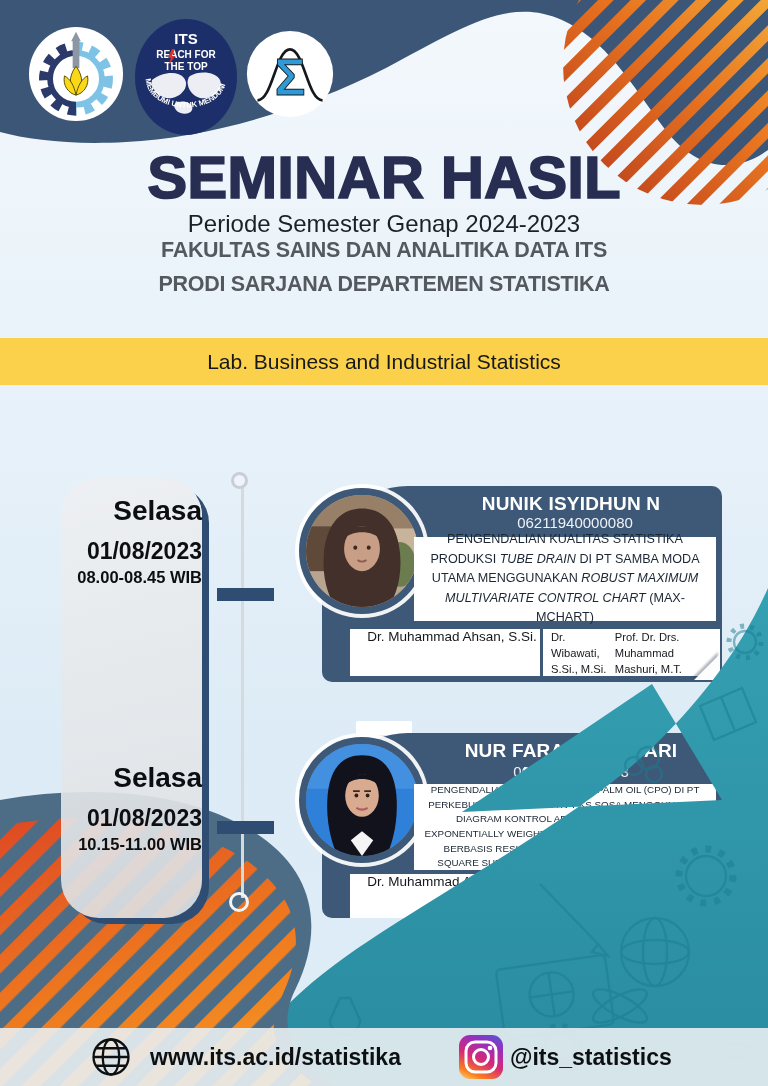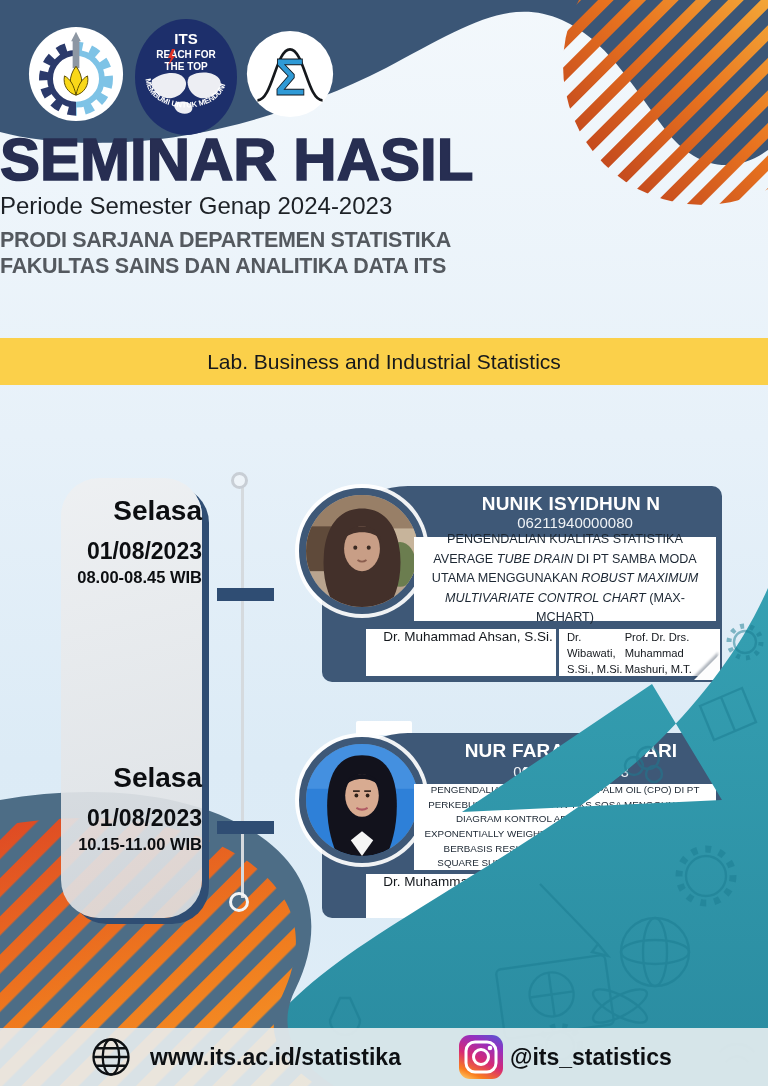--- a/index.html
+++ b/index.html
@@ -13,7 +13,7 @@
   #header-wave{left:0;top:0;z-index:5;}
   #stripes-tr{right:0;top:0;z-index:6;}
   .logo{z-index:7;}
-  #title-block{left:0;right:0;top:132px;text-align:left;z-index:6;}
+  #title-block{left:0;right:0;top:150px;text-align:center;z-index:6;}
   #title1{font-size:60px;line-height:56px;font-weight:bold;letter-spacing:0;
     color:#272e52;-webkit-text-stroke:1.6px #272e52;}
   #title2{font-size:54px;line-height:50px;font-weight:bold;color:#3c6796;

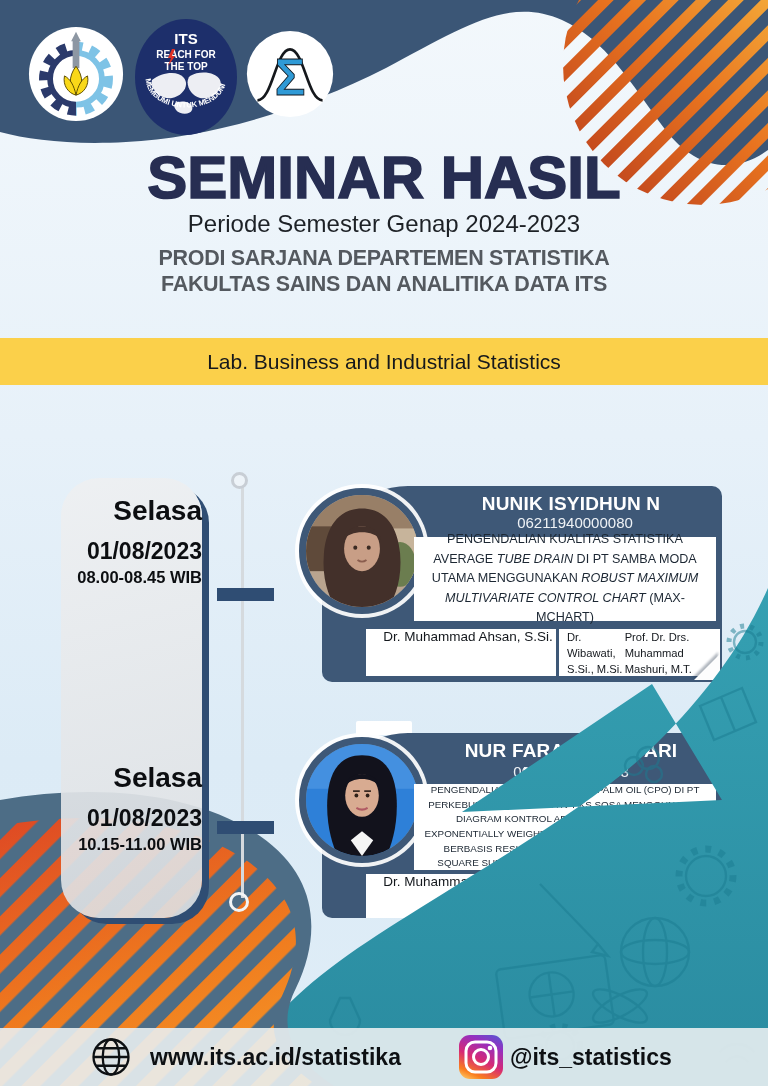--- a/index.html
+++ b/index.html
@@ -218,8 +218,8 @@
   <div id="title-block" class="abs">
     <div id="title1">SEMINAR HASIL</div>
     <div id="subtitle">Periode Semester Genap 2024-2023</div>
+    <div id="dept2">FAKULTAS SAINS DAN ANALITIKA DATA ITS</div>
     <div id="dept1">PRODI SARJANA DEPARTEMEN STATISTIKA</div>
-    <div id="dept2">FAKULTAS SAINS DAN ANALITIKA DATA ITS</div>
   </div>
 
   <div id="yellow-banner" class="abs">

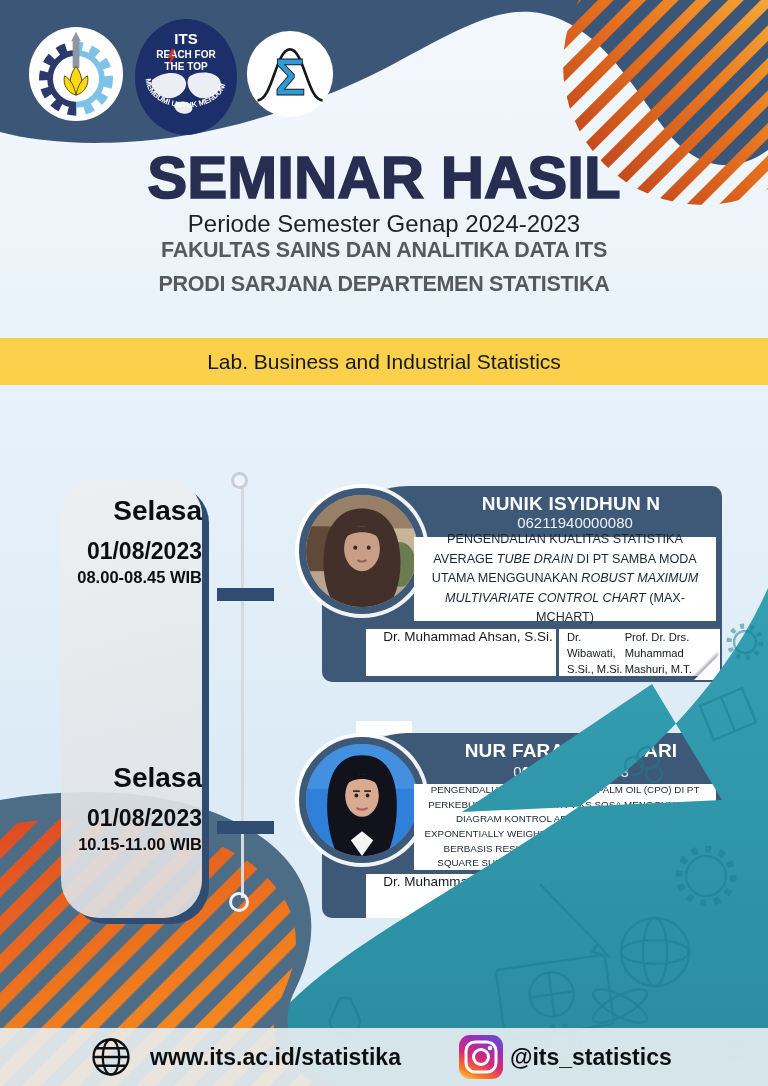--- a/index.html
+++ b/index.html
@@ -264,7 +264,7 @@
     <div class="card-name" style="left:420px;top:492px;width:302px">NUNIK ISYIDHUN N</div>
     <div class="card-nrp" style="left:424px;top:514px;width:302px">06211940000080</div>
     <div class="thesis-box" style="left:414px;top:537px;width:302px;height:84px">
-      <div class="inner"><span>PENGENDALIAN KUALITAS STATISTIKA AVERAGE </span><span style="font-style: italic;">TUBE DRAIN</span><span> DI PT SAMBA MODA UTAMA MENGGUNAKAN </span><span style="font-style: italic;">ROBUST MAXIMUM MULTIVARIATE CONTROL CHART</span><span> (MAX-MCHART)</span></div>
+      <div class="inner"><span>PENGENDALIAN KUALITAS STATISTIKA PRODUKSI </span><span style="font-style: italic;">TUBE DRAIN</span><span> DI PT SAMBA MODA UTAMA MENGGUNAKAN </span><span style="font-style: italic;">ROBUST MAXIMUM MULTIVARIATE CONTROL CHART</span><span> (MAX-MCHART)</span></div>
     </div>
     <div class="advisor-row" style="left:350px;top:629px;width:370px;height:47px">
       <div class="advisor-cell advisor-left">Dr. Muhammad Ahsan, S.Si.</div>

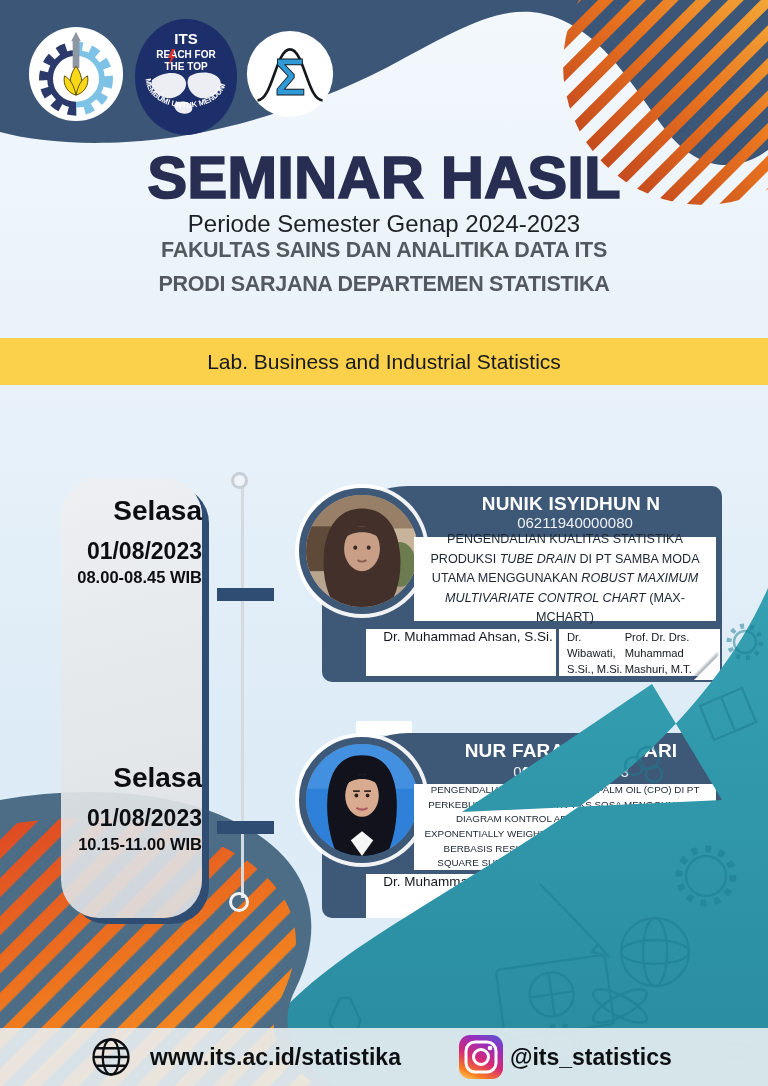--- a/index.html
+++ b/index.html
@@ -56,7 +56,7 @@
   .card2 .thesis-box{font-size:9.8px;line-height:1.5;font-weight:500;}
   .advisor-row{position:absolute;display:flex;background:#3e5877;gap:3px;}
   .advisor-cell{background:#fff;color:#14181d;display:flex;flex-direction:row;justify-content:center;}
-  .advisor-left{width:190px;font-size:13.5px;font-weight:500;padding-left:14px;margin-left:16px;}
+  .advisor-left{width:190px;font-size:13.5px;font-weight:500;padding-left:14px;}
   .advisor-right{flex:1;font-size:11.2px;line-height:1.45;padding-left:8px;padding-right:4px;}
   .card2 .advisor-right{line-height:1.9;}
   .fold{position:absolute;width:0;height:0;border-left:26px solid transparent;border-bottom:26px solid #fdfdfd;

